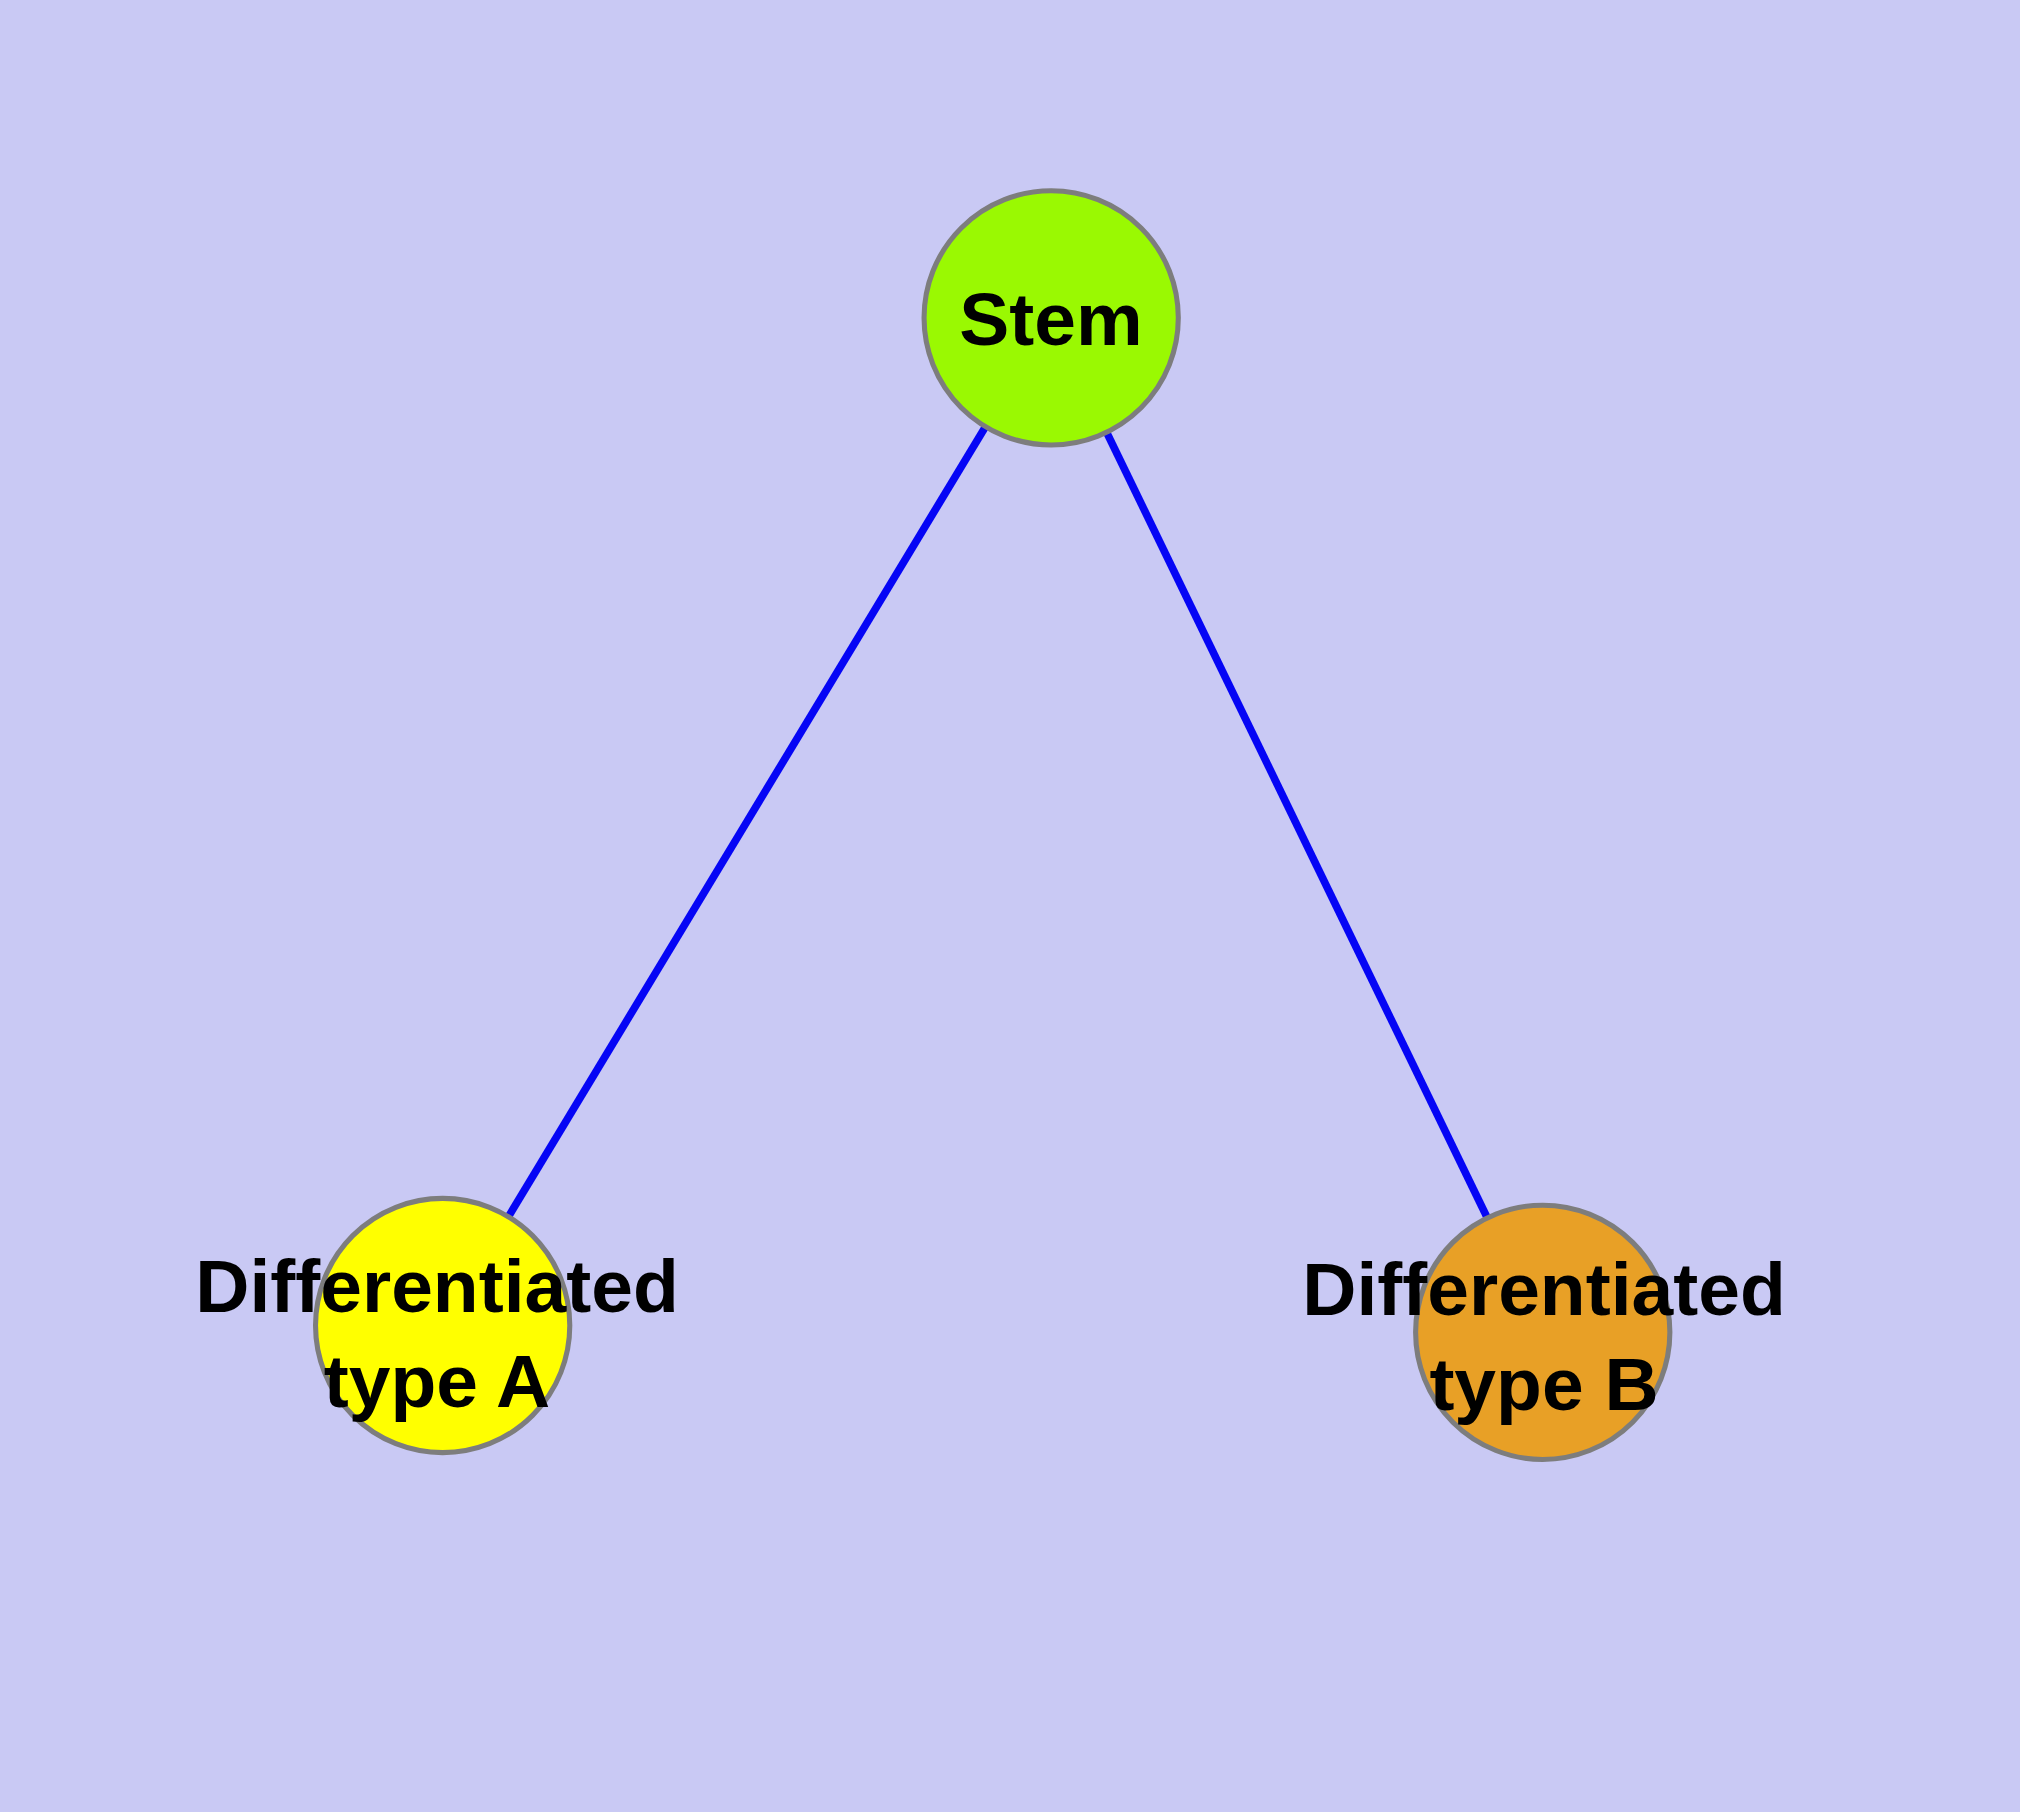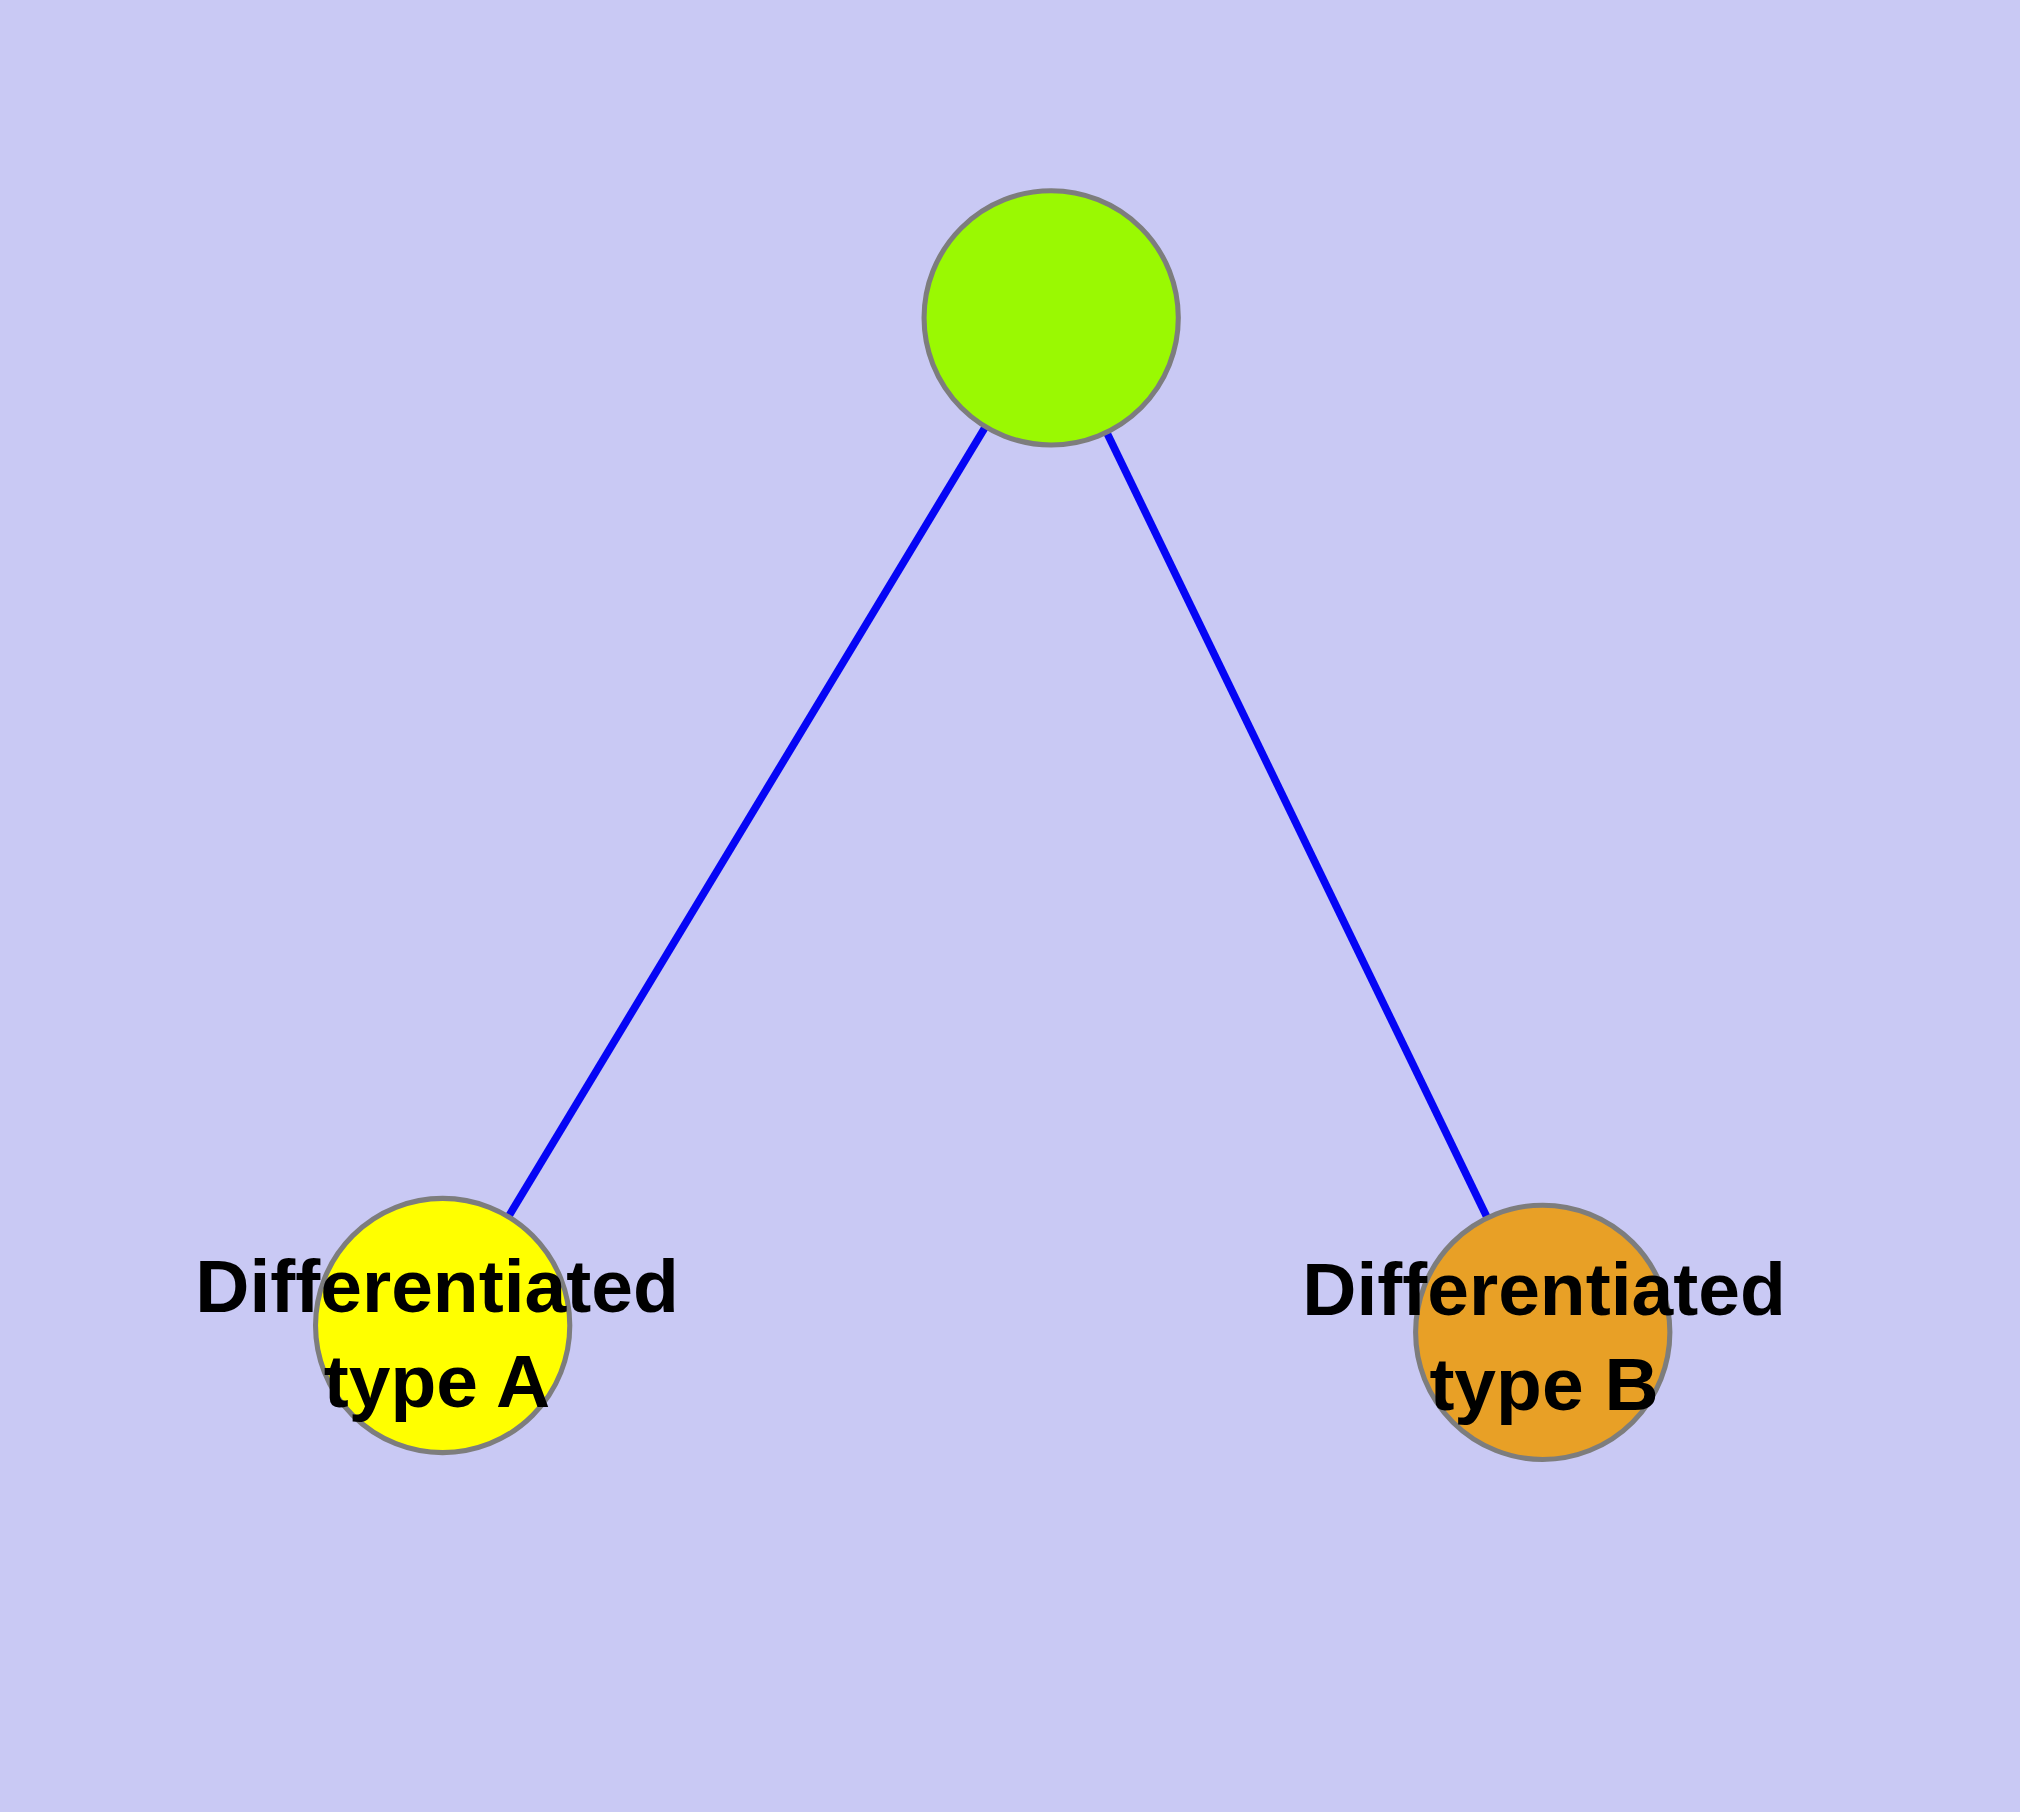--- a/index.html
+++ b/index.html
@@ -64,6 +64,7 @@
     <circle class="node" cx="1820" cy="1572" r="150" fill="#E8A026" stroke="#7D7D7D"></circle>
   </svg>
 
+  <div class="node-label label-stem">Stem</div>
 
   <div class="node-label label-a">Differentiated
 type A</div>

